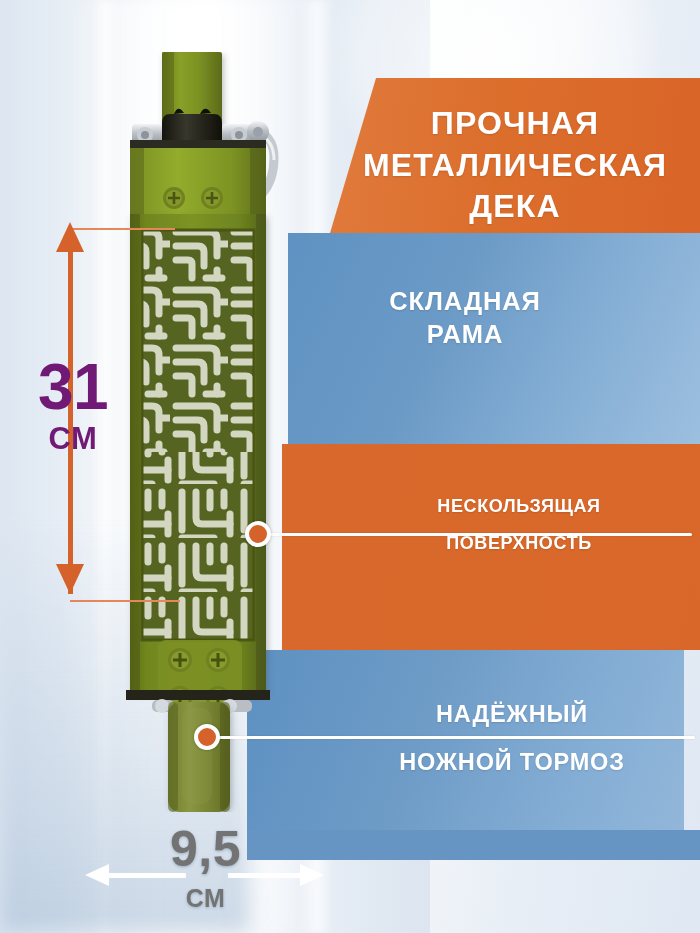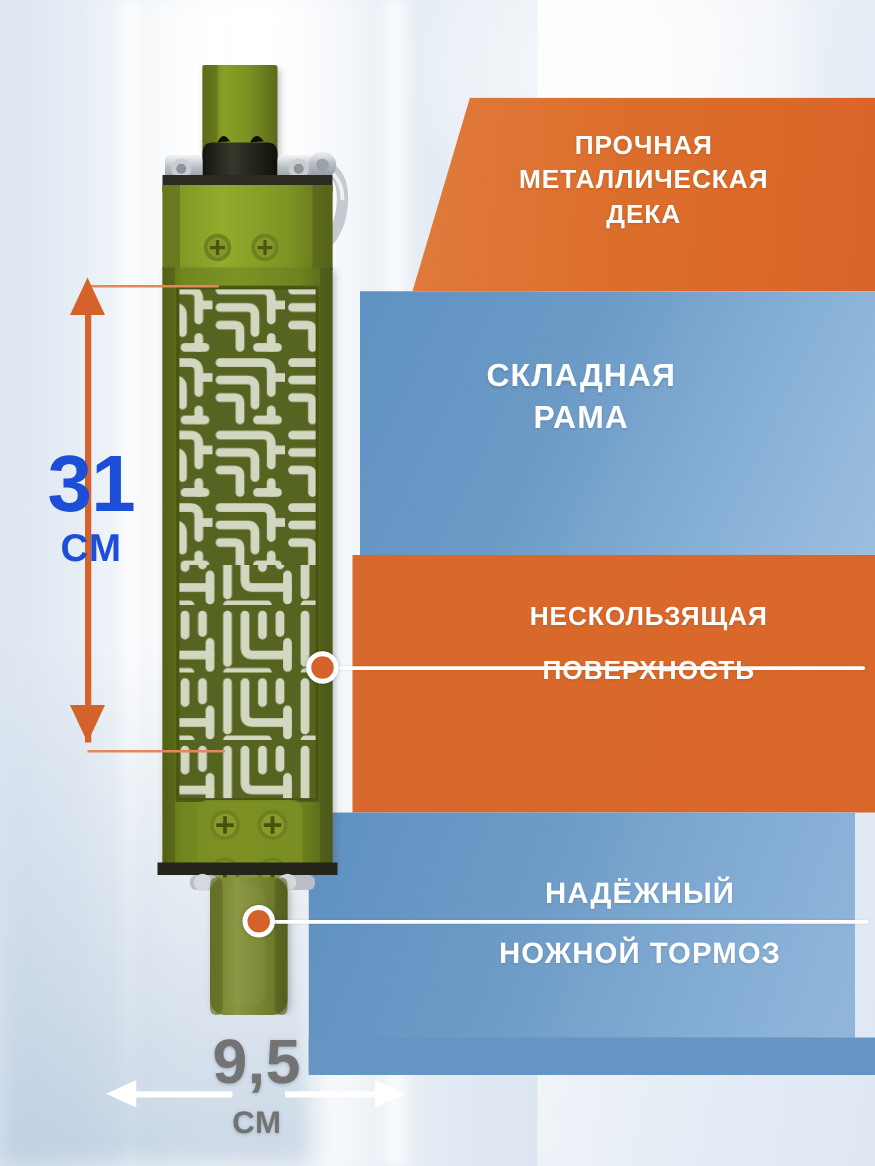--- a/index.html
+++ b/index.html
@@ -55,7 +55,7 @@
     background:linear-gradient(95deg,#e07a3c 0%,#dc6e2c 45%,#d96528 100%);
     clip-path:polygon(46px 0,370px 0,370px 155px,0 155px);
   }
-  #band-deck .band-label{top:25px;font-size:21px;}
+  #band-deck .band-label{top:25px;font-size:32px;}
 
   #band-frame{
     left:288px;top:233px;width:412px;height:211px;

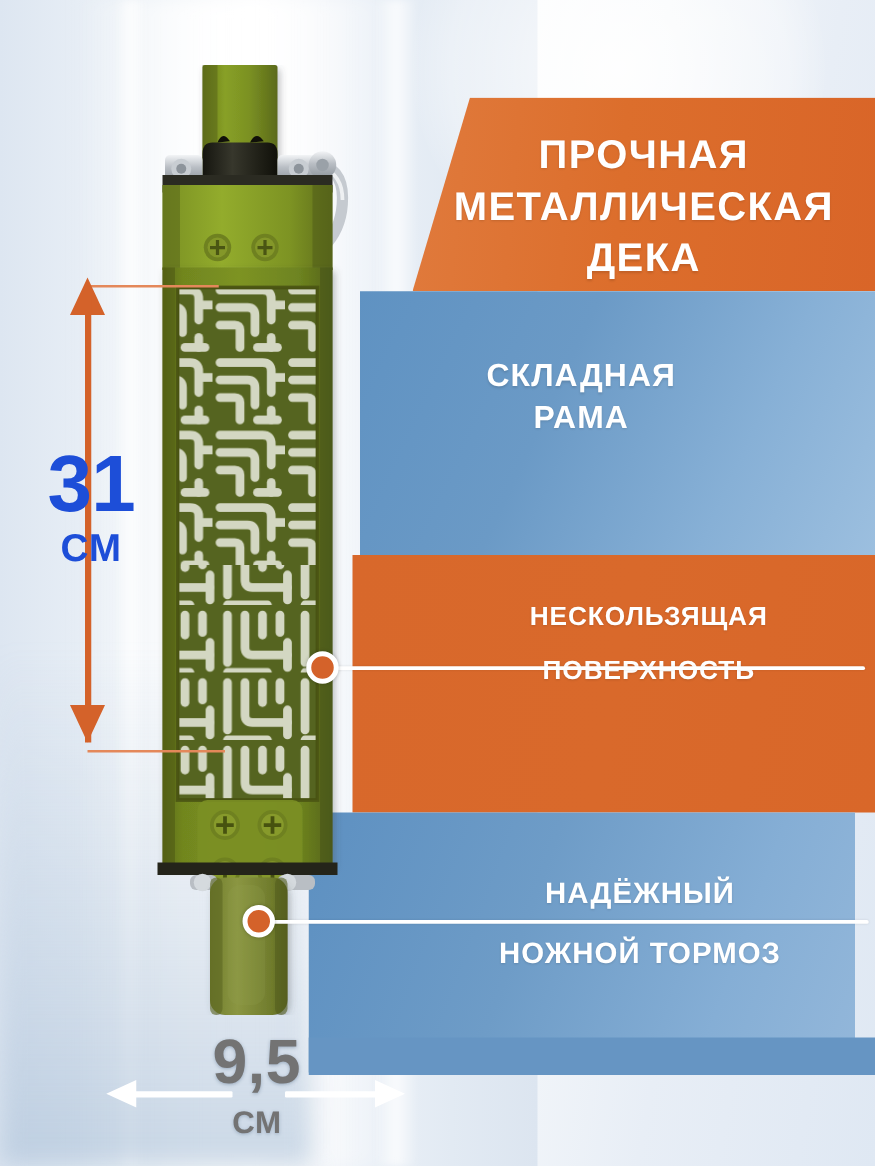--- a/index.html
+++ b/index.html
@@ -107,7 +107,7 @@
   #tick-bot{left:70px;top:600px;width:110px;}
   #dim-h-text{
     position:absolute;left:18px;top:358px;width:110px;text-align:center;
-    color:#1d4ed8;font-weight:700;line-height:.92;
+    color:#701a75;font-weight:700;line-height:.92;
   }
   #dim-h-text .num{display:block;font-size:64px;letter-spacing:-.01em;}
   #dim-h-text .unit{display:block;font-size:31px;margin-top:8px;letter-spacing:.02em;}

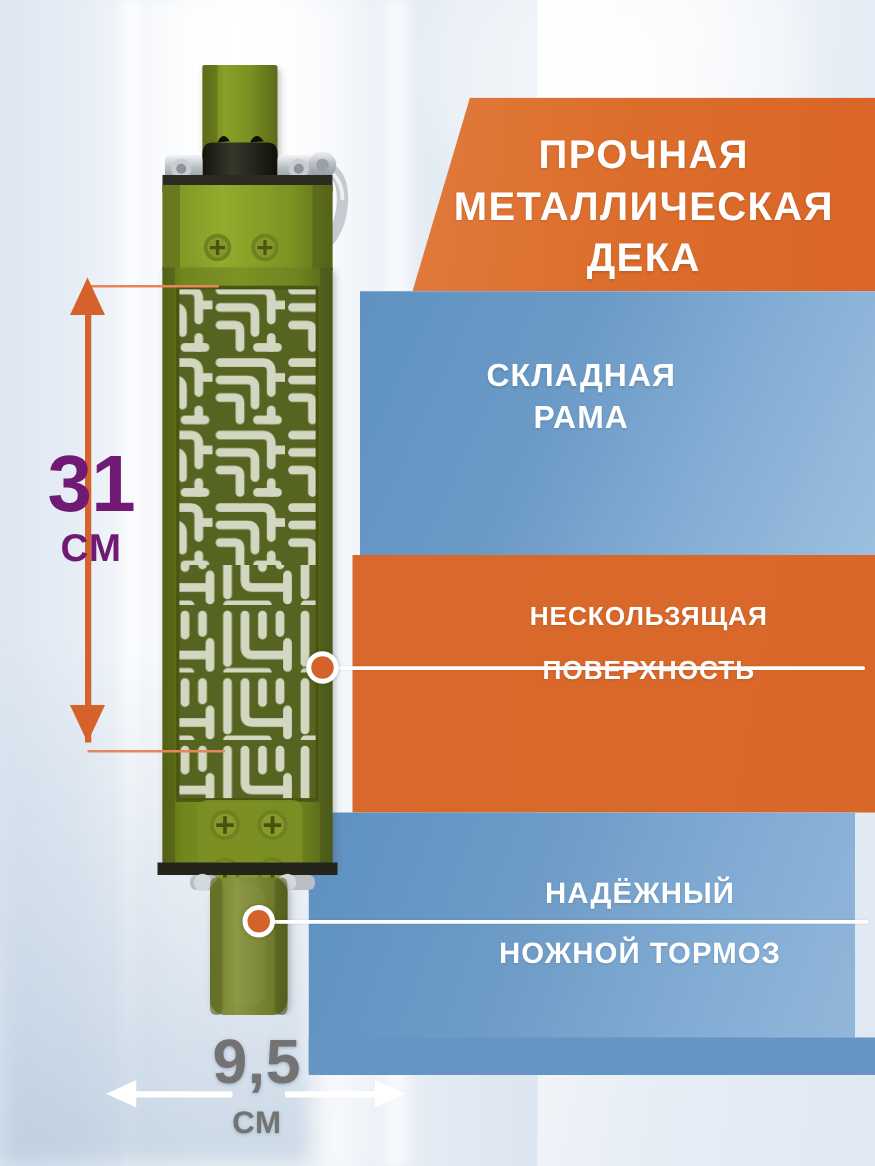--- a/index.html
+++ b/index.html
@@ -68,7 +68,7 @@
     left:282px;top:444px;width:418px;height:206px;
     background:linear-gradient(100deg,#d8682b 0%,#d9692b 50%,#d96729 100%);
   }
-  #band-grip .band-label{left:56px;right:0;top:28px;font-size:21px;line-height:2.06;}
+  #band-grip .band-label{left:56px;right:0;top:44px;font-size:18px;line-height:2.06;}
 
   #band-brake{
     left:247px;top:650px;width:437px;height:208px;

